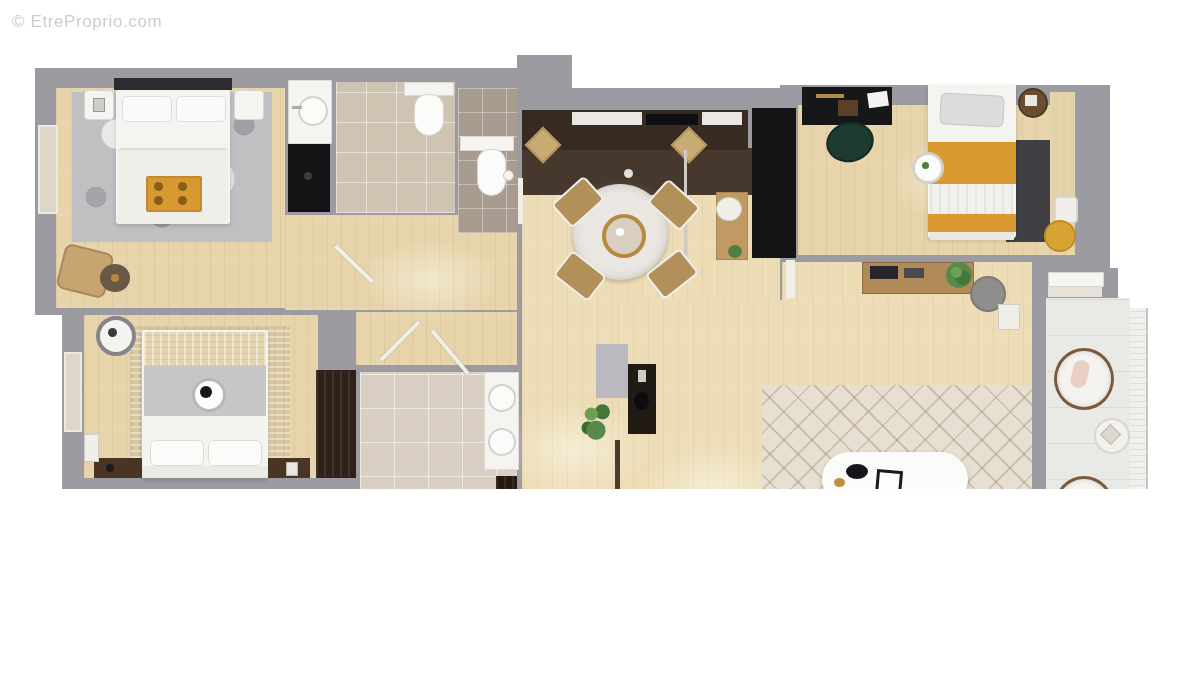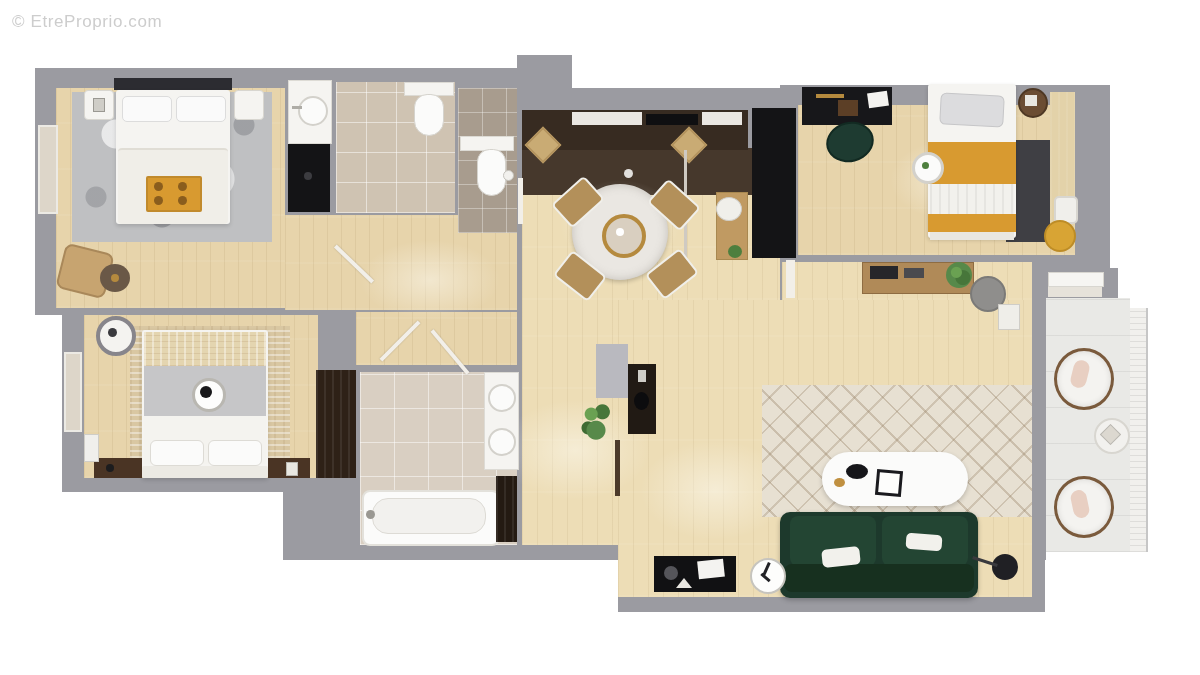--- a/index.html
+++ b/index.html
@@ -3,7 +3,7 @@
 <meta charset="utf-8">
 <style>
   html,body{margin:0;padding:0;background:#ffffff;}
-  #stage{position:relative;width:1200px;height:675px;background:var(--c-outside);overflow:hidden;
+  #stage{position:relative;width:1200px;height:489px;background:var(--c-outside);overflow:hidden;
          font-family:"Liberation Sans", sans-serif;}
   .a{position:absolute;}
   .wall{background:var(--c-wall);}

